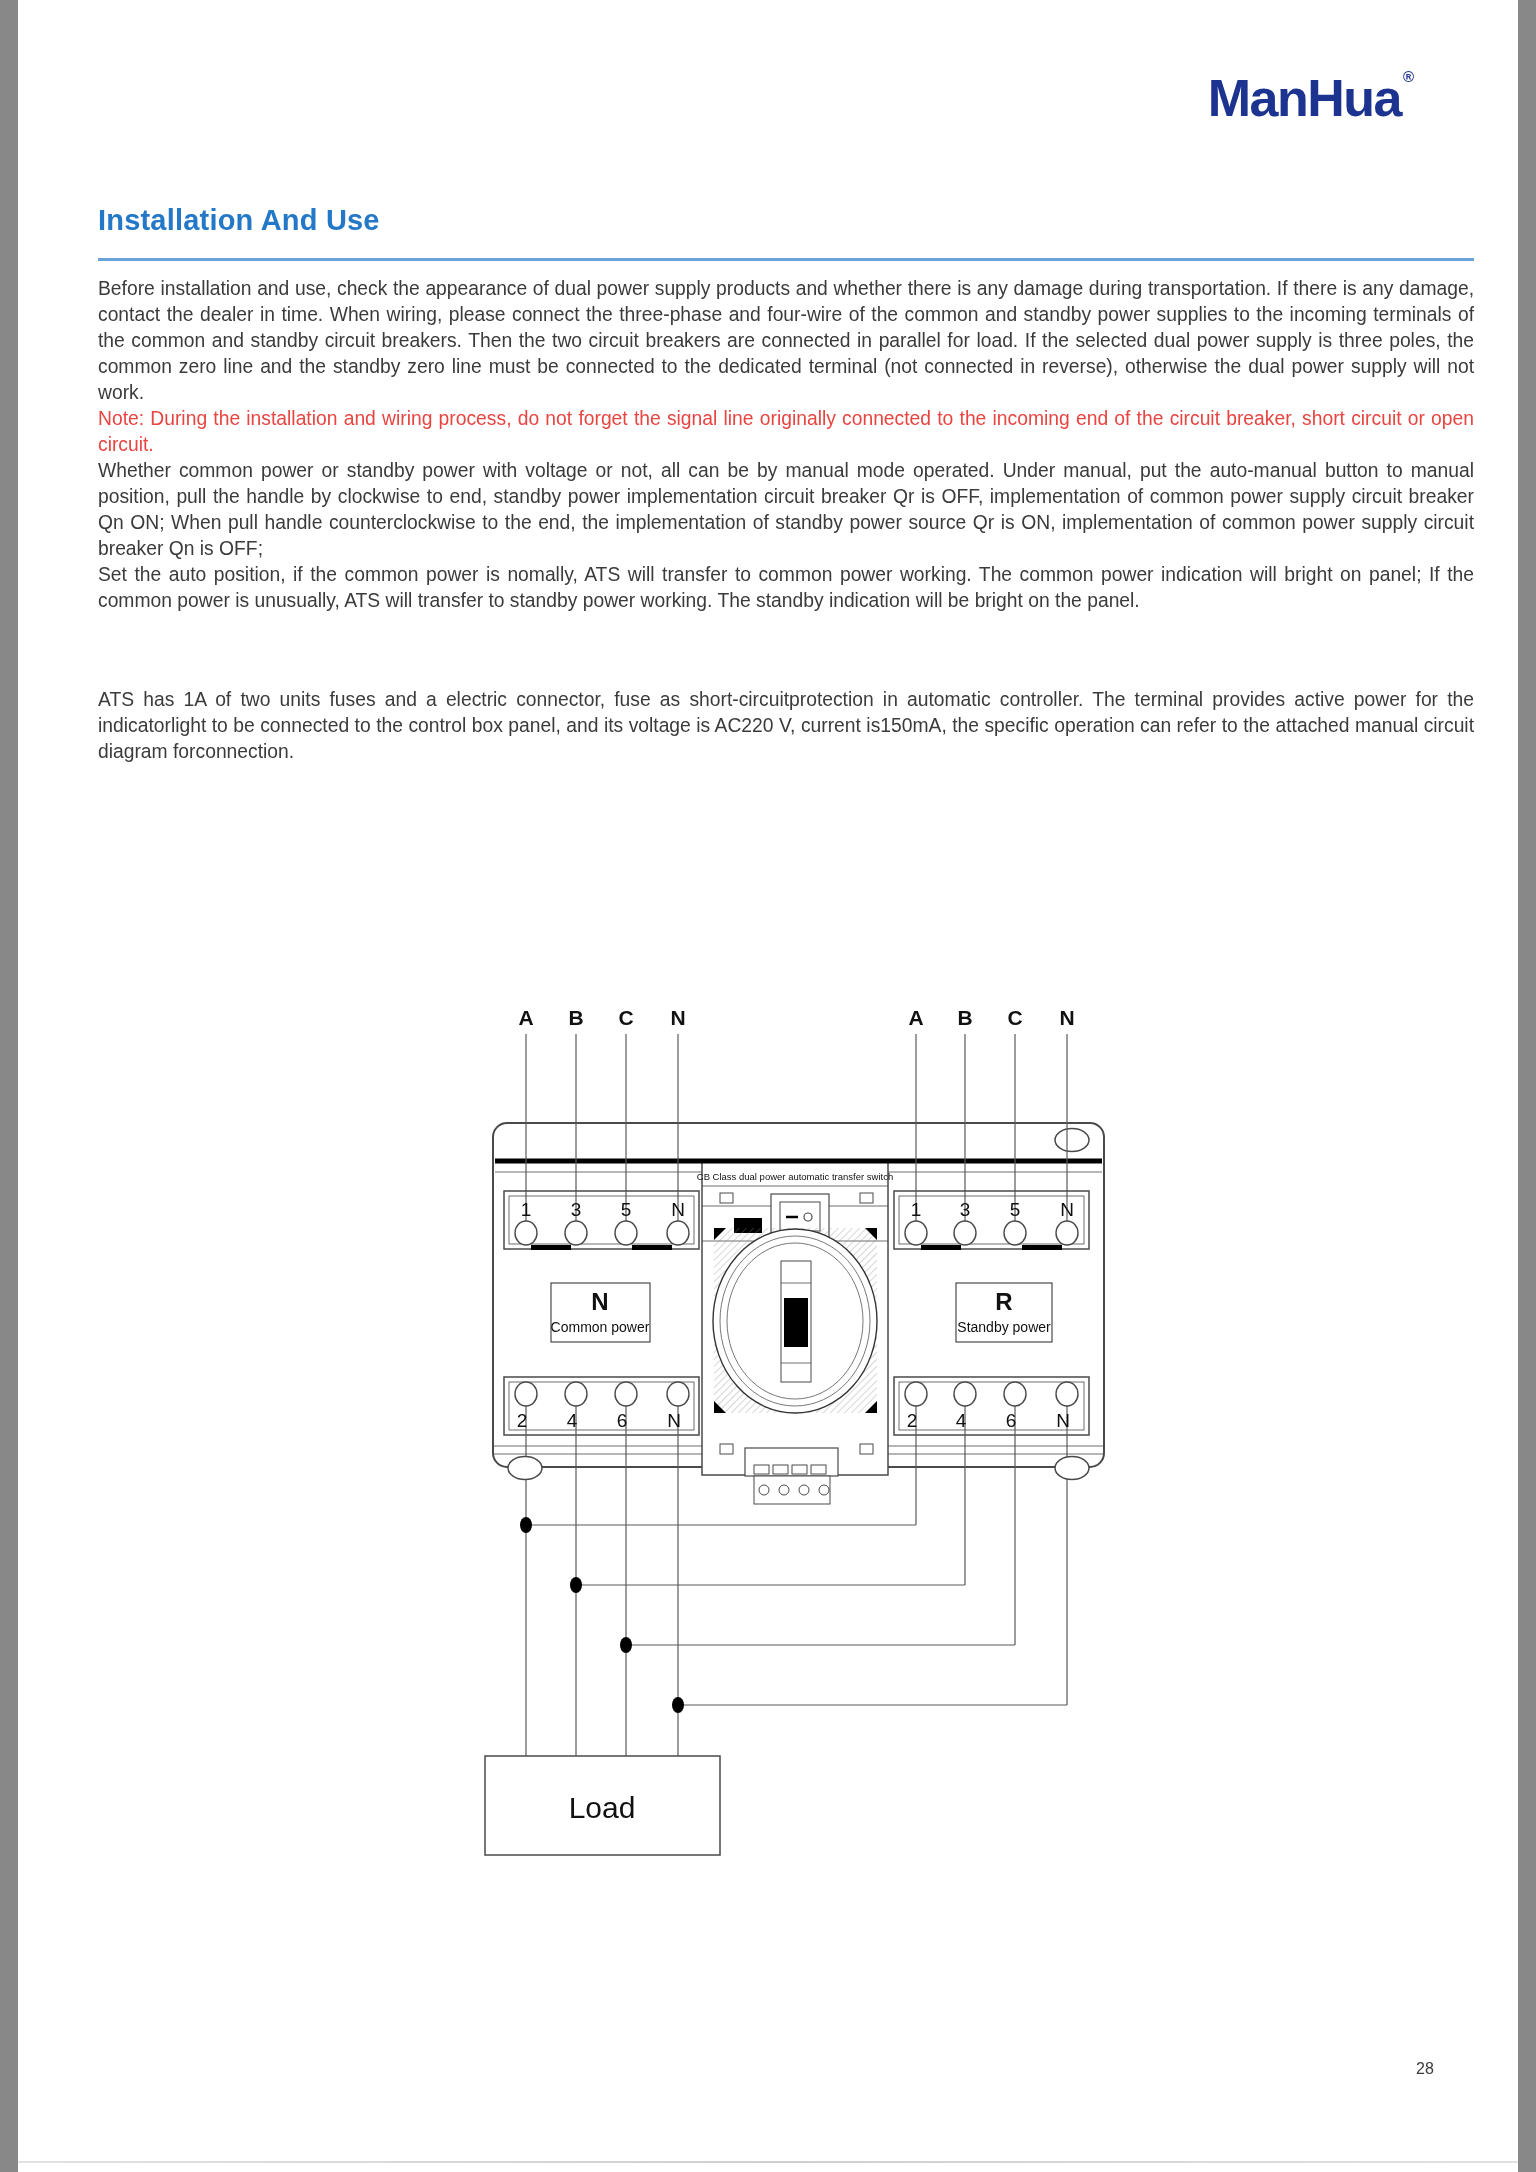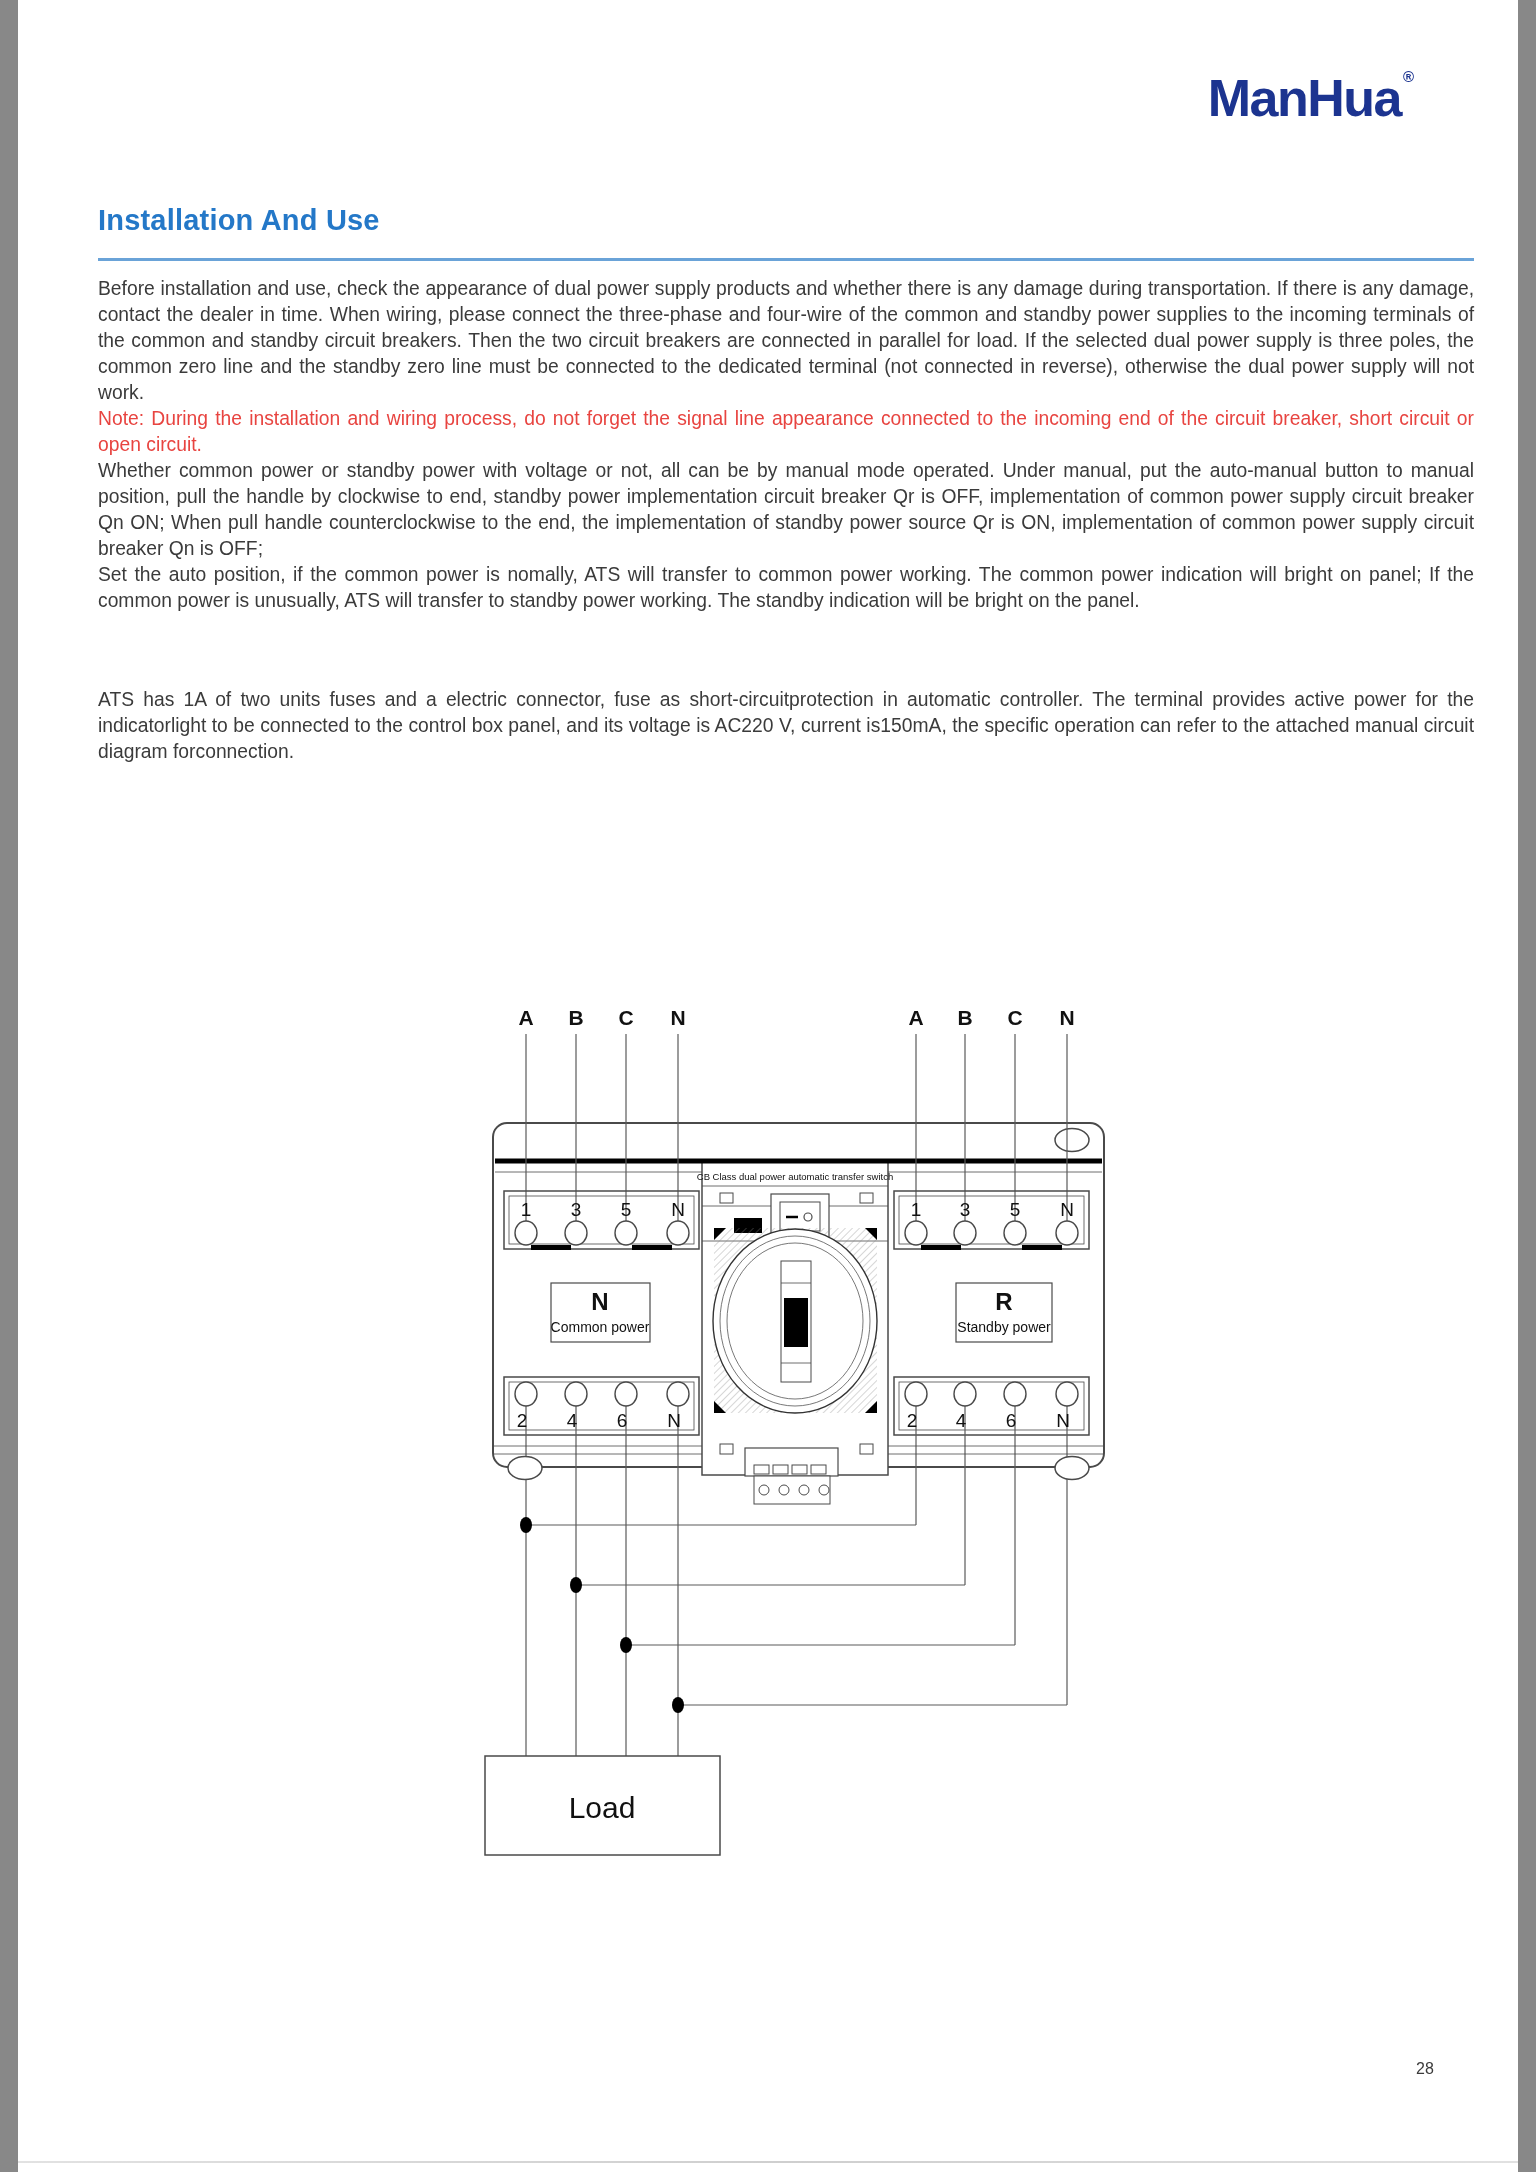--- a/index.html
+++ b/index.html
@@ -63,7 +63,7 @@
 
   <div class="body-text">
     <p>Before installation and use, check the appearance of dual power supply products and whether there is any damage during transportation. If there is any damage, contact the dealer in time. When wiring, please connect the three-phase and four-wire of the common and standby power supplies to the incoming terminals of the common and standby circuit breakers. Then the two circuit breakers are connected in parallel for load. If the selected dual power supply is three poles, the common zero line and the standby zero line must be connected to the dedicated terminal (not connected in reverse), otherwise the dual power supply will not work.</p>
-    <p class="note">Note: During the installation and wiring process, do not forget the signal line appearance connected to the incoming end of the circuit breaker, short circuit or open circuit.</p>
+    <p class="note">Note: During the installation and wiring process, do not forget the signal line originally connected to the incoming end of the circuit breaker, short circuit or open circuit.</p>
     <p>Whether common power or standby power with voltage or not, all can be by manual mode operated. Under manual, put the auto-manual button to manual position, pull the handle by clockwise to end, standby power implementation circuit breaker Qr is OFF, implementation of common power supply circuit breaker Qn ON; When pull handle counterclockwise to the end, the implementation of standby power source Qr is ON, implementation of common power supply circuit breaker Qn is OFF;</p>
     <p>Set the auto position, if the common power is nomally, ATS will transfer to common power working. The common power indication will bright on panel; If the common power is unusually, ATS will transfer to standby power working. The standby indication will be bright on the panel.</p>
     <p class="spaced">ATS has 1A of two units fuses and a electric connector, fuse as short-circuitprotection in automatic controller. The terminal provides active power for the indicatorlight to be connected to the control box panel, and its voltage is AC220 V, current is150mA, the specific operation can refer to the attached manual circuit diagram forconnection.</p>

